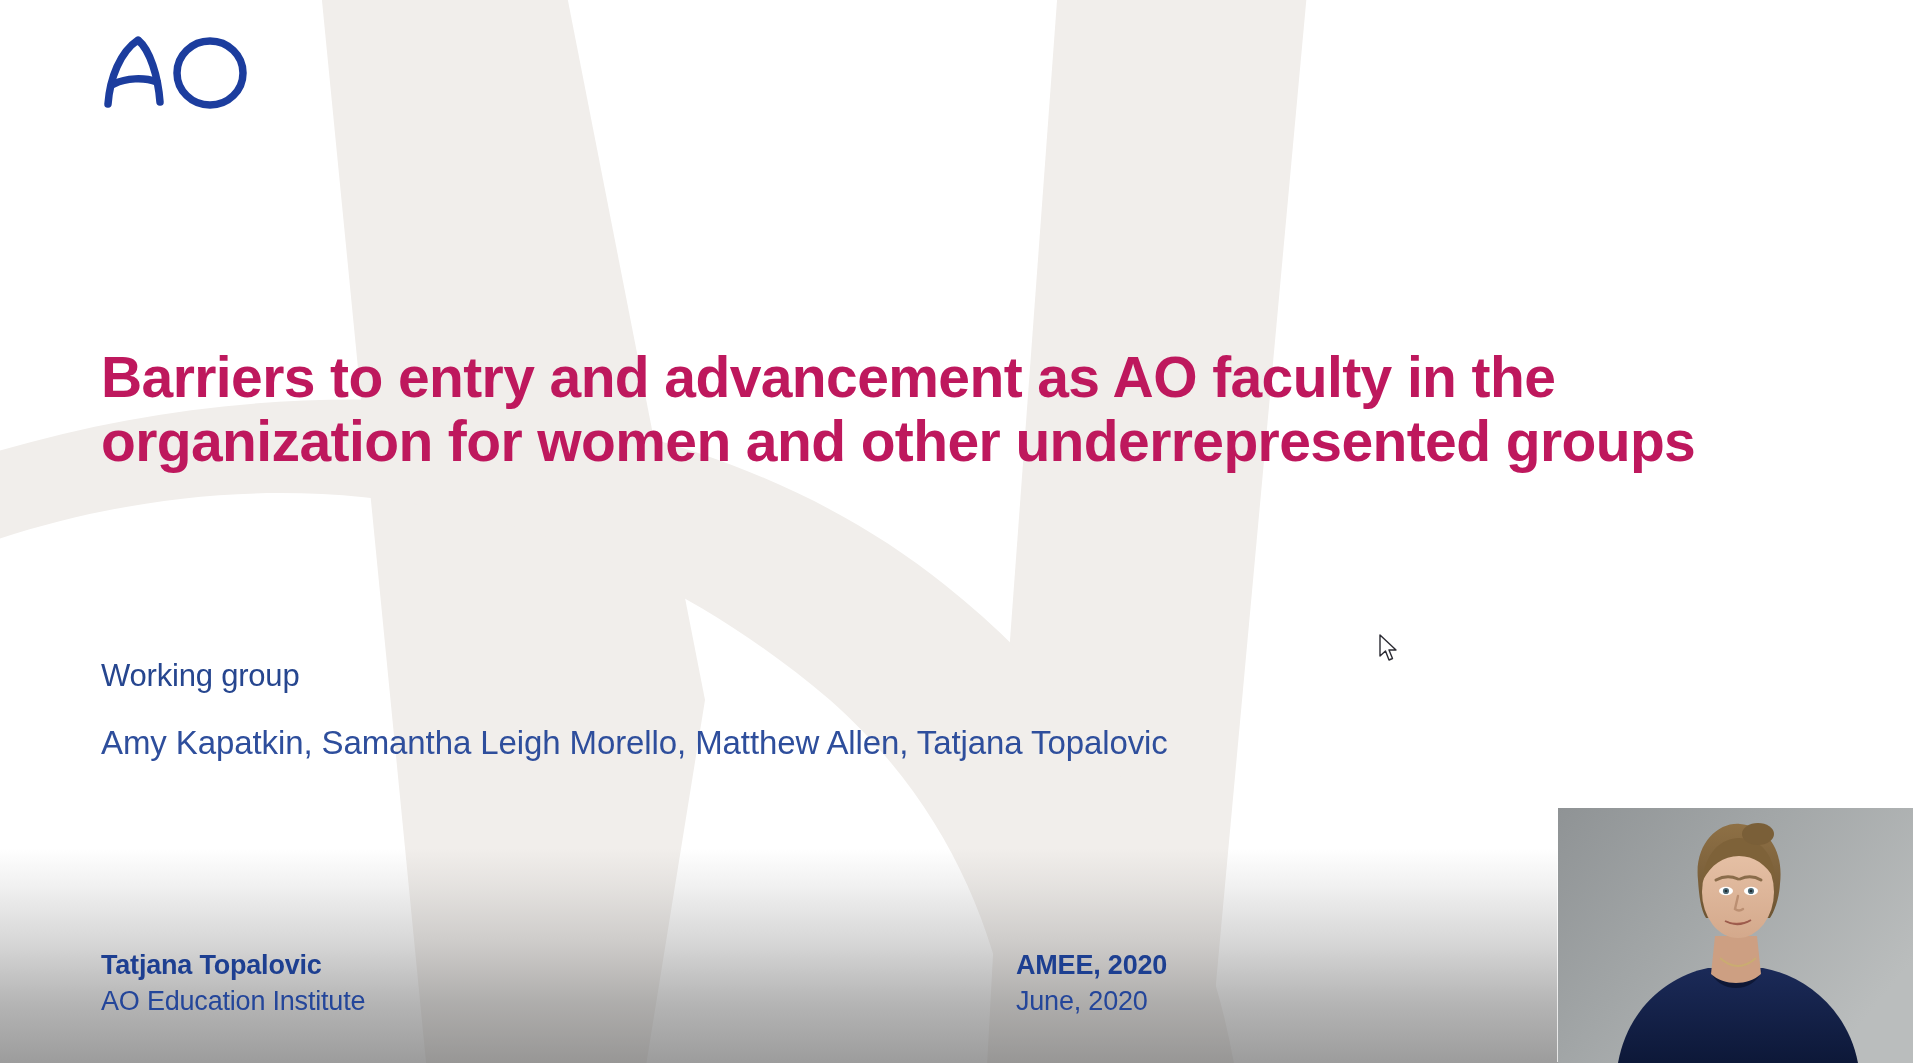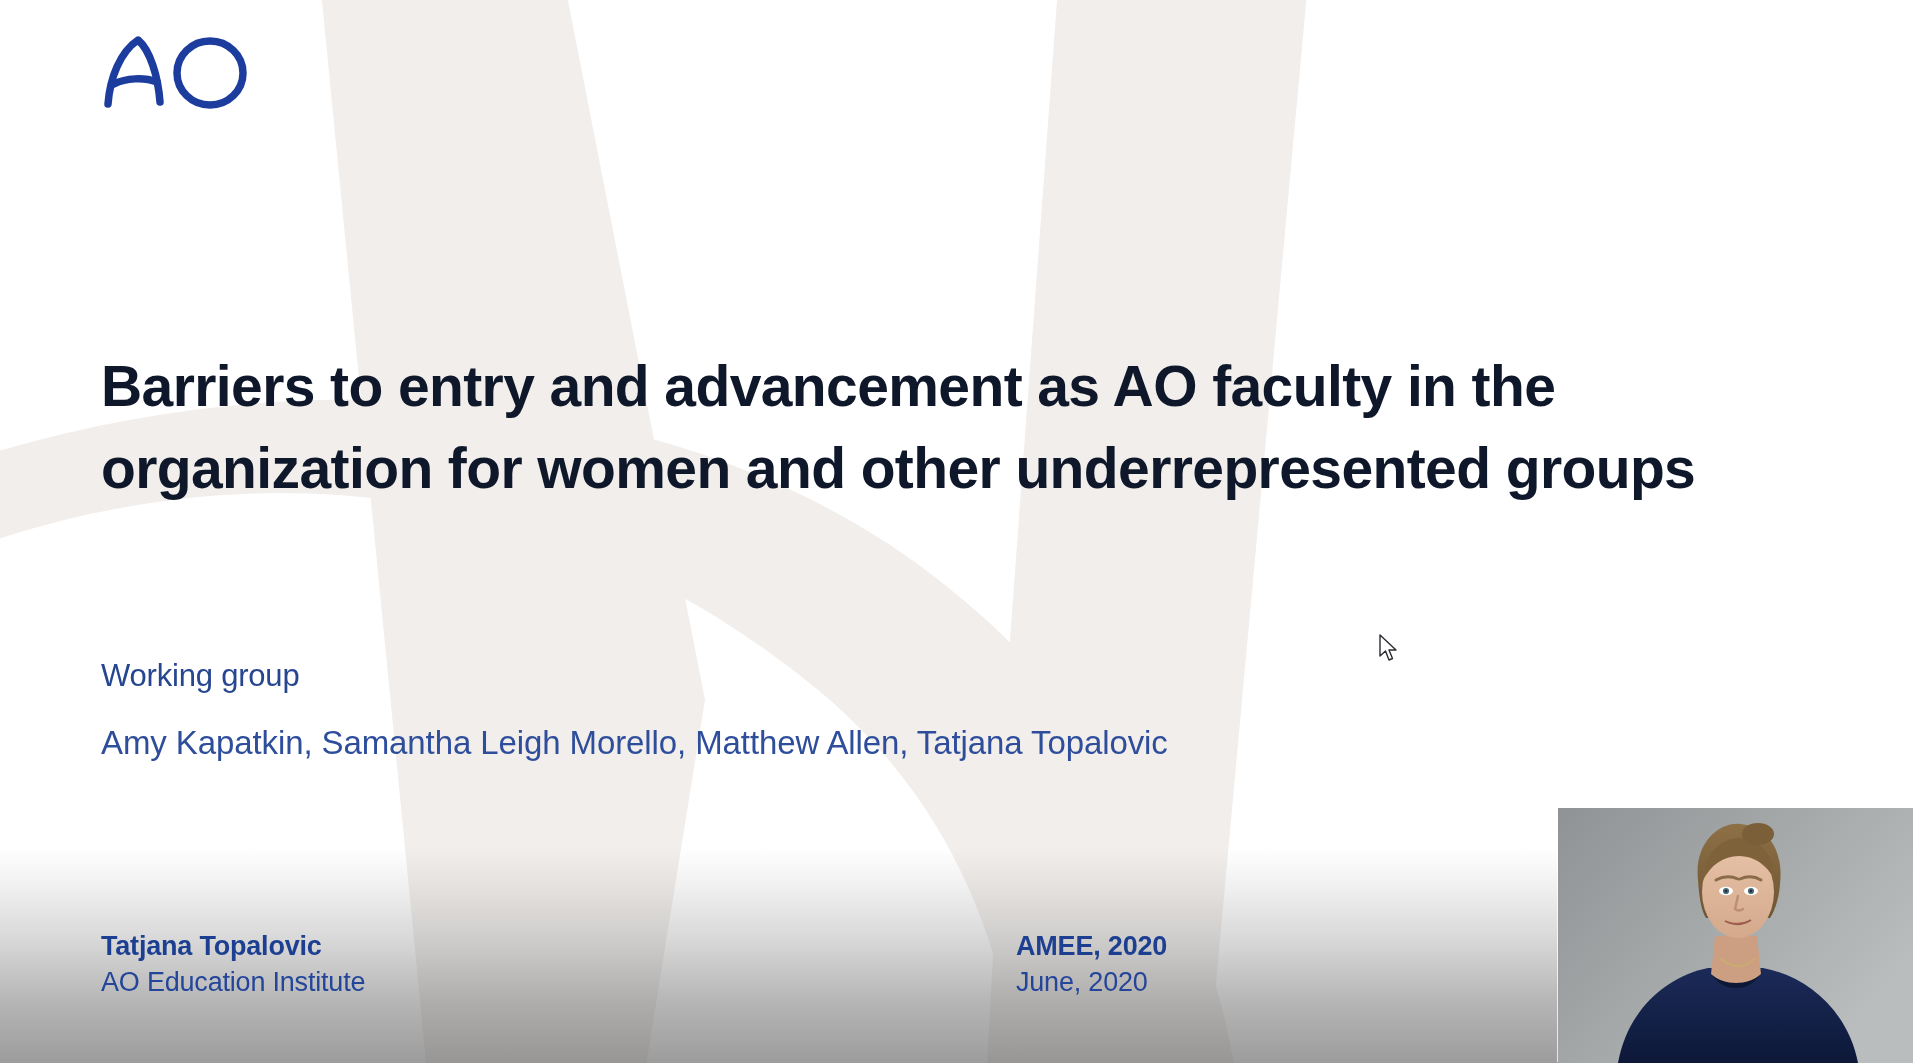--- a/index.html
+++ b/index.html
@@ -53,9 +53,9 @@
     font-family:"Liberation Sans", sans-serif;
     font-weight:bold;
     font-size:57px;
-    line-height:82px;
+    line-height:64px;
     letter-spacing:-0.6px;
-    color:#0f172a;
+    color:#be185d;
     white-space:pre-line;
   }
 

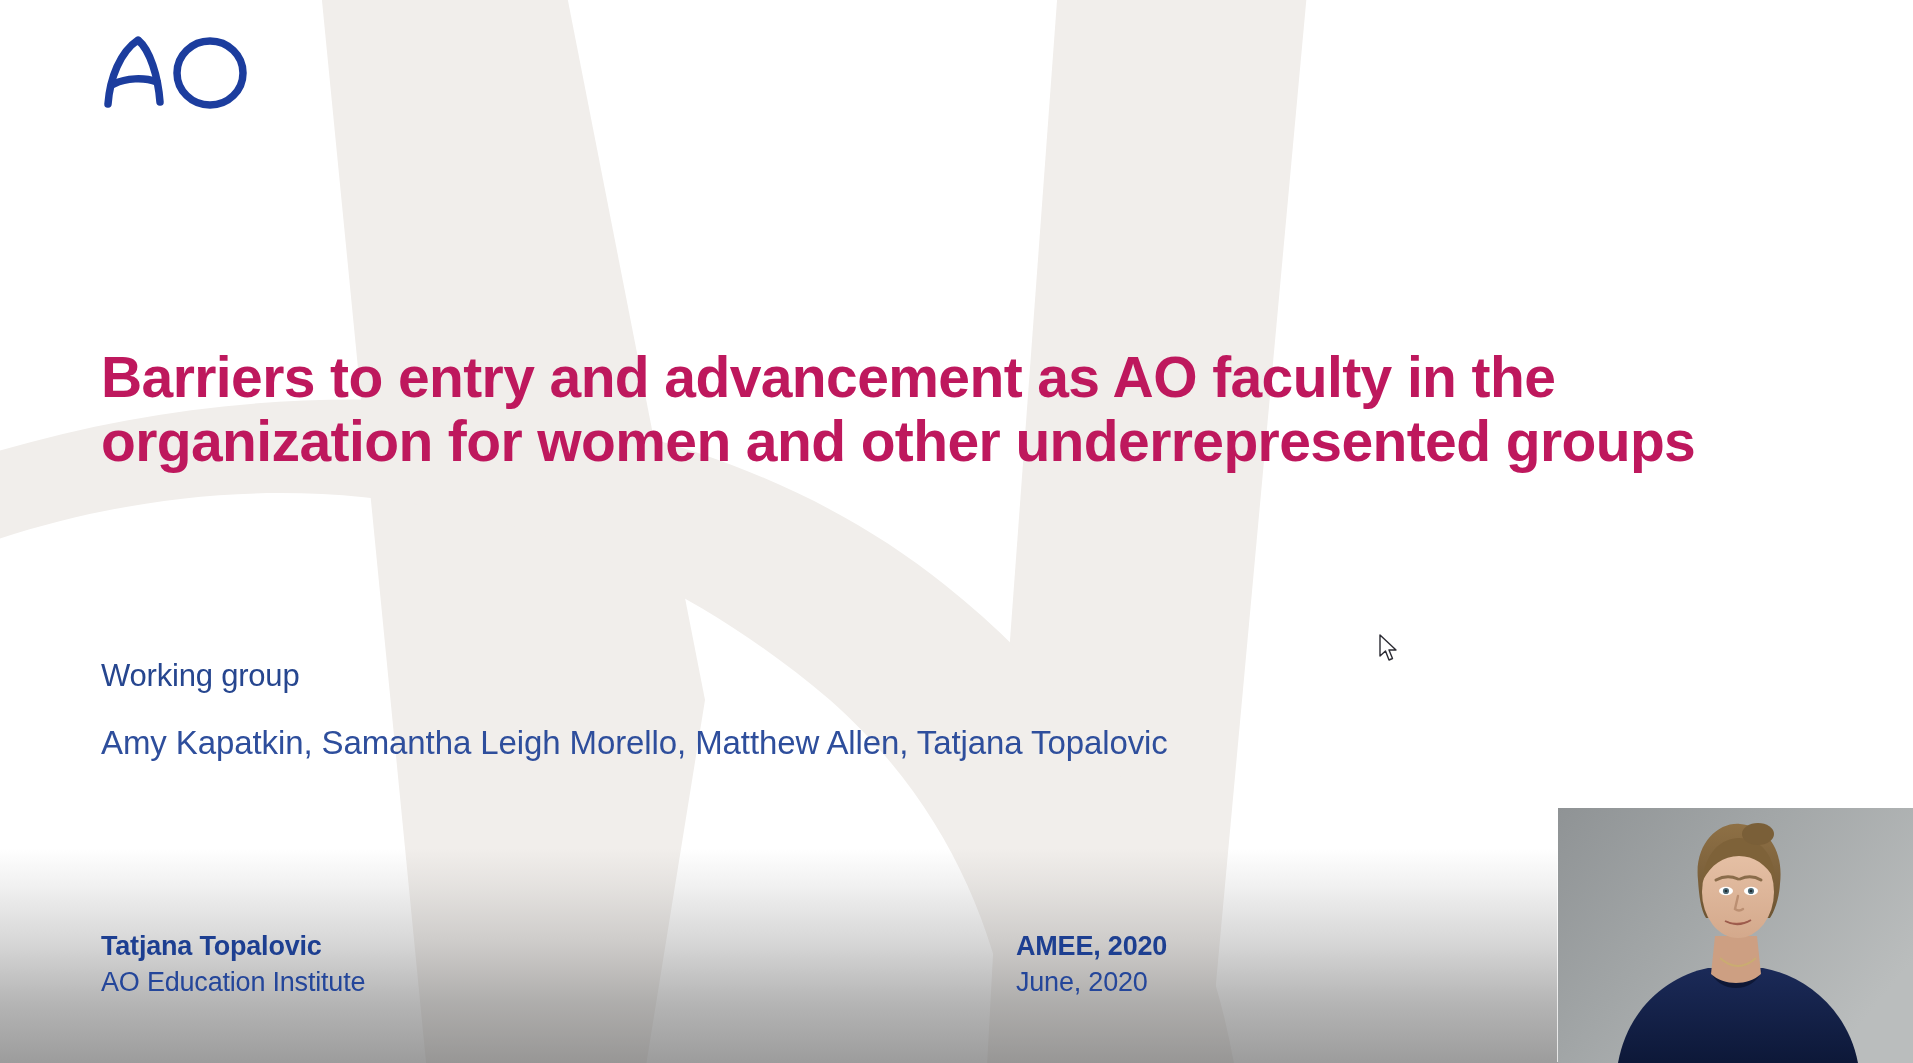--- a/index.html
+++ b/index.html
@@ -120,6 +120,7 @@
     font-weight:bold;
     color:#1d3f91;
     letter-spacing:-0.2px;
+    margin-top:19px;
   }
   .footer-normal {
     font-size:27px;

